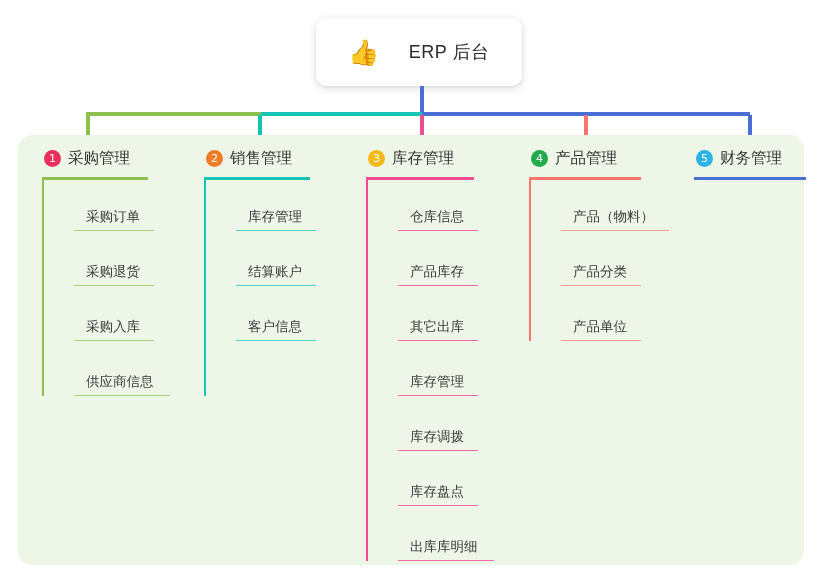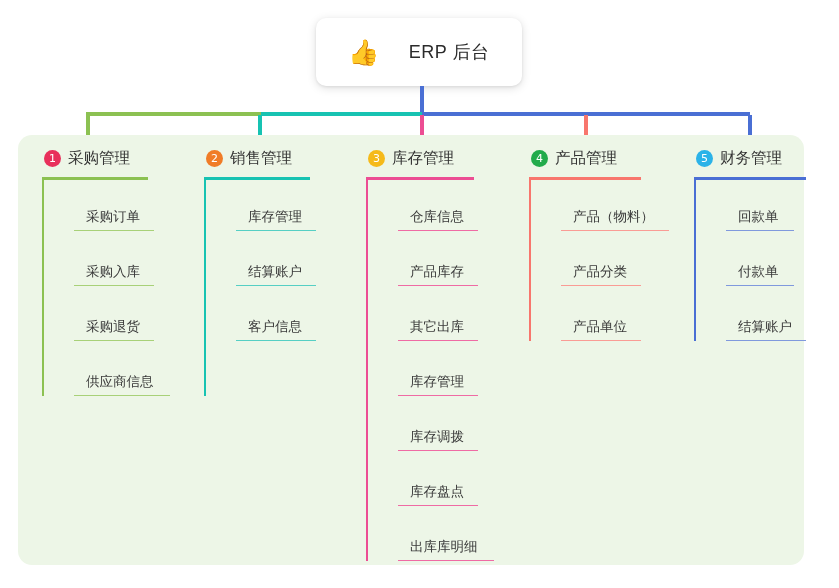--- a/index.html
+++ b/index.html
@@ -238,21 +238,6 @@
             <span class="col-title">财务管理</span>
           </div>
           <div class="col-rule" style="width: 112px; background: rgb(74, 111, 212);"></div>
-          <div class="branch">
-            <div class="spine" style="background: rgb(74, 111, 212); height: 161px;"></div>
-            <div class="item">
-              <span class="item-label">回款单</span>
-              <div class="item-rule" style="width: 68px; background: rgb(128, 153, 221);"></div>
-            </div>
-            <div class="item">
-              <span class="item-label">付款单</span>
-              <div class="item-rule" style="width: 68px; background: rgb(128, 153, 221);"></div>
-            </div>
-            <div class="item">
-              <span class="item-label">结算账户</span>
-              <div class="item-rule" style="width: 80px; background: rgb(128, 153, 221);"></div>
-            </div>
-          </div>
         </div>
       </div>
   </div>

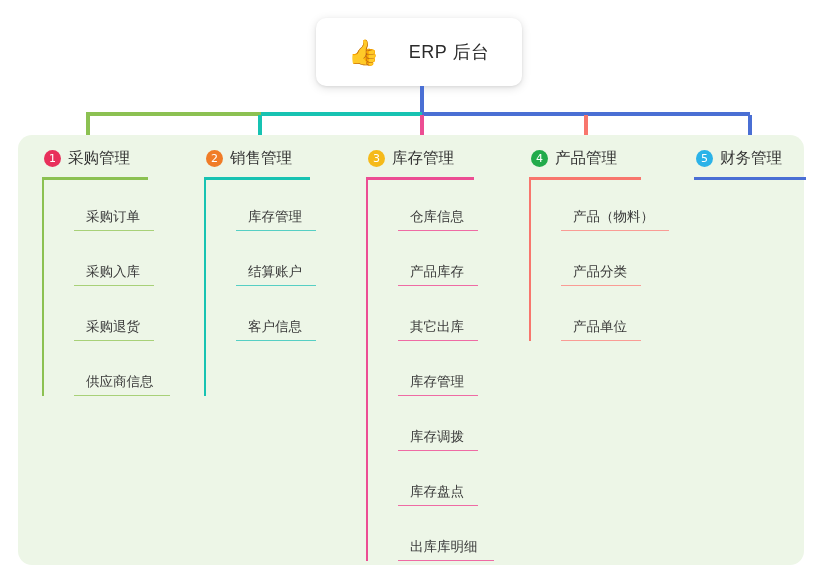--- a/index.html
+++ b/index.html
@@ -137,14 +137,14 @@
               <div class="item-rule" style="width: 80px; background: rgb(168, 209, 120);"></div>
             </div>
             <div class="item">
+              <span class="item-label">采购退货</span>
+              <div class="item-rule" style="width: 80px; background: rgb(168, 209, 120);"></div>
+            </div>
+            <div class="item">
               <span class="item-label">采购入库</span>
               <div class="item-rule" style="width: 80px; background: rgb(168, 209, 120);"></div>
             </div>
             <div class="item">
-              <span class="item-label">采购退货</span>
-              <div class="item-rule" style="width: 80px; background: rgb(168, 209, 120);"></div>
-            </div>
-            <div class="item">
               <span class="item-label">供应商信息</span>
               <div class="item-rule" style="width: 96px; background: rgb(168, 209, 120);"></div>
             </div>

